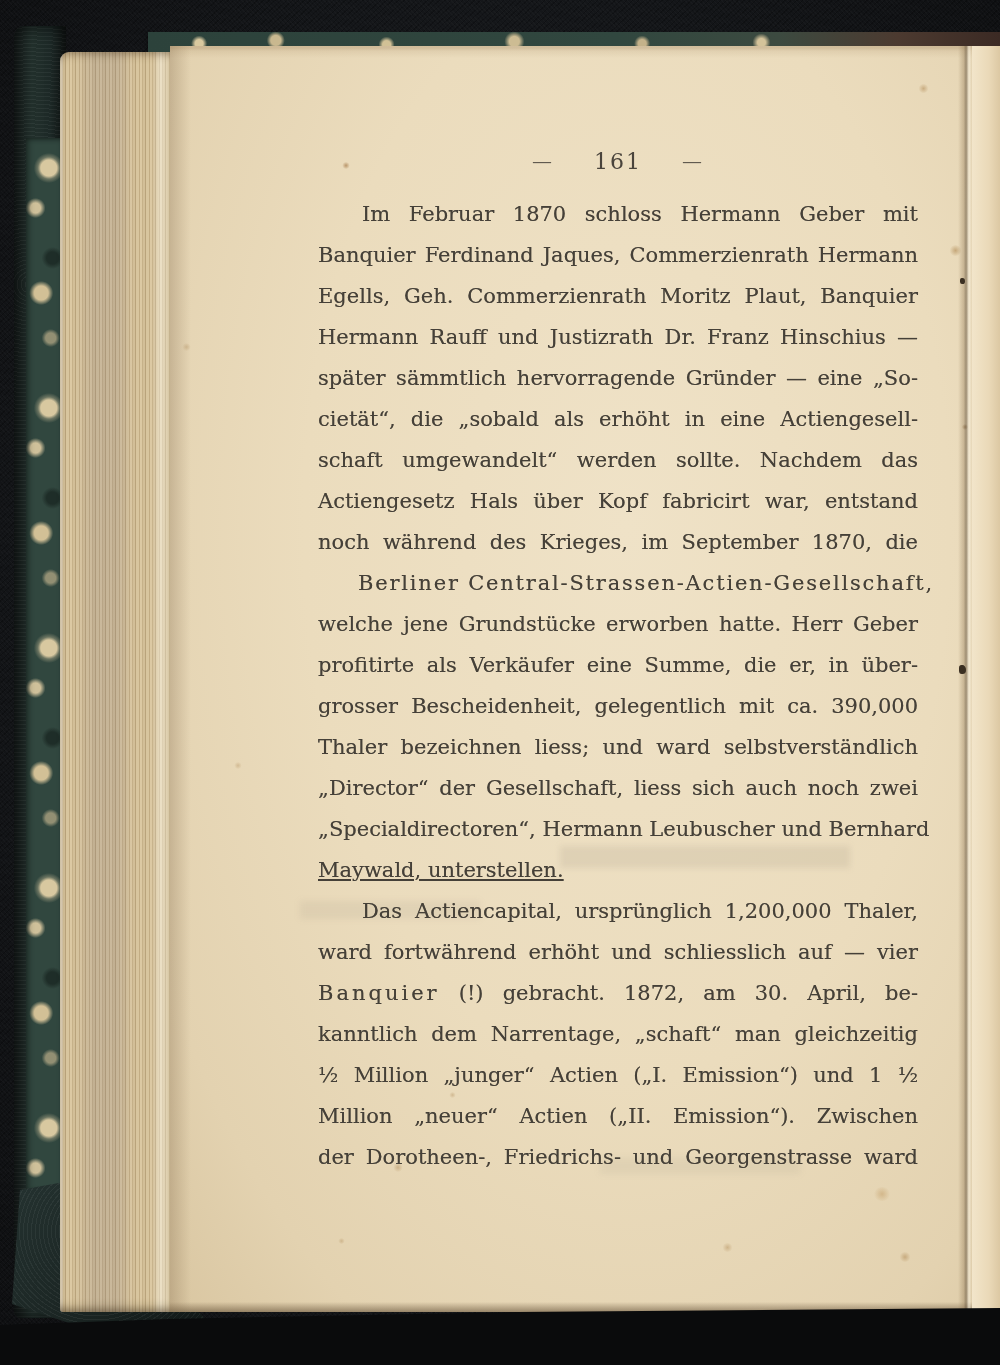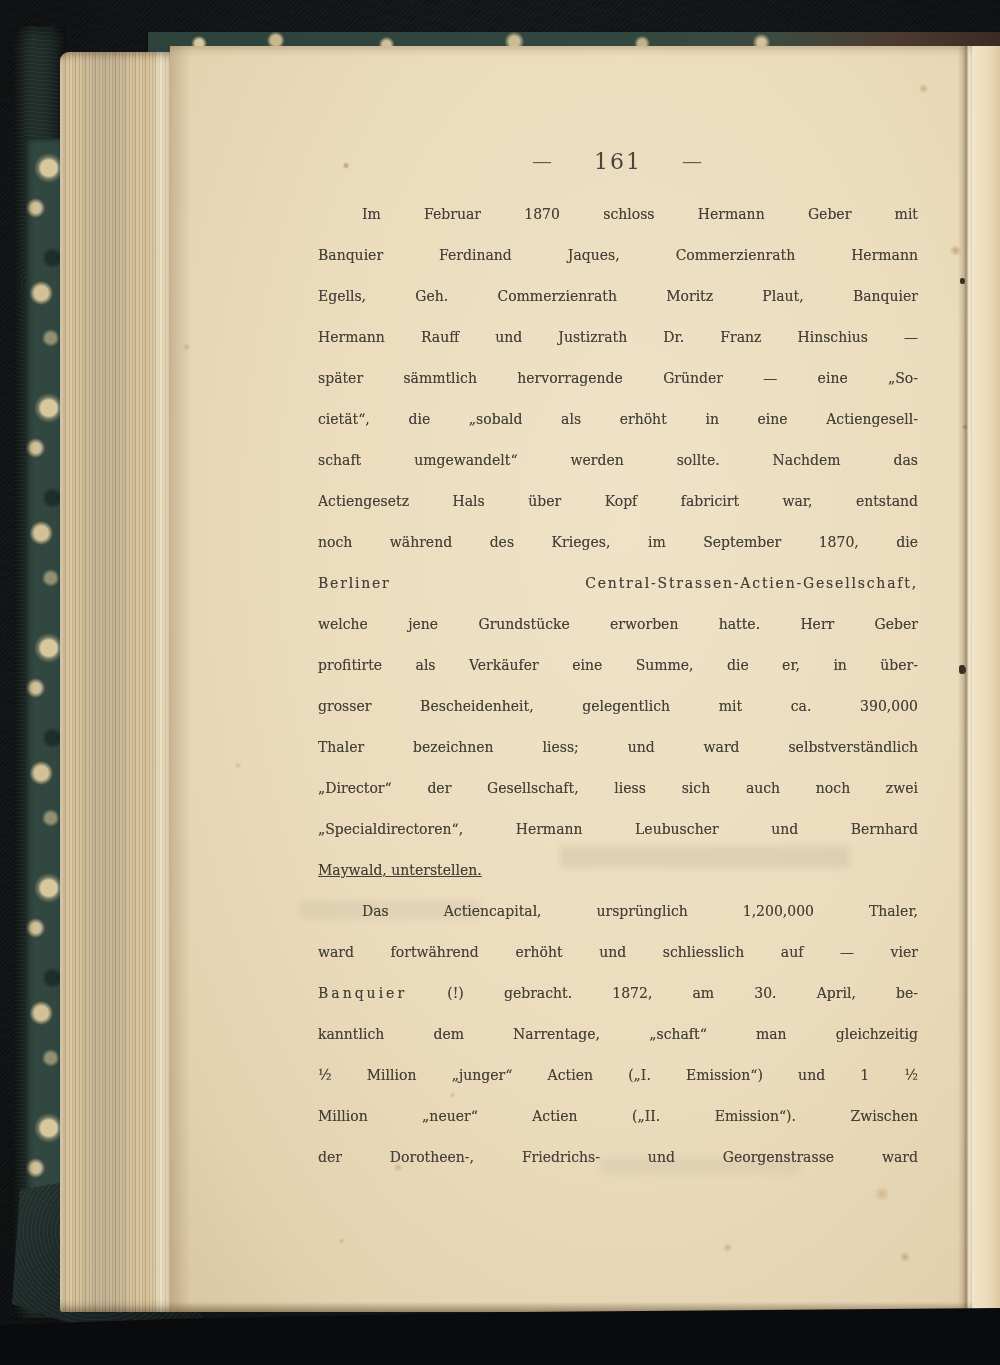--- a/index.html
+++ b/index.html
@@ -107,7 +107,7 @@
   .page-header .dash{font-size:20px;color:#5a544a;transform:scaleY(.8);}
   .text-block{
     position:absolute;left:318px;top:194px;width:600px;
-    color:#454038;font-size:14px;line-height:41px;
+    color:#454038;font-size:21px;line-height:41px;
     text-shadow:0 0 .5px rgba(70,64,56,.55);
   }
   .line{height:41px;text-align:justify;text-align-last:justify;white-space:nowrap;}

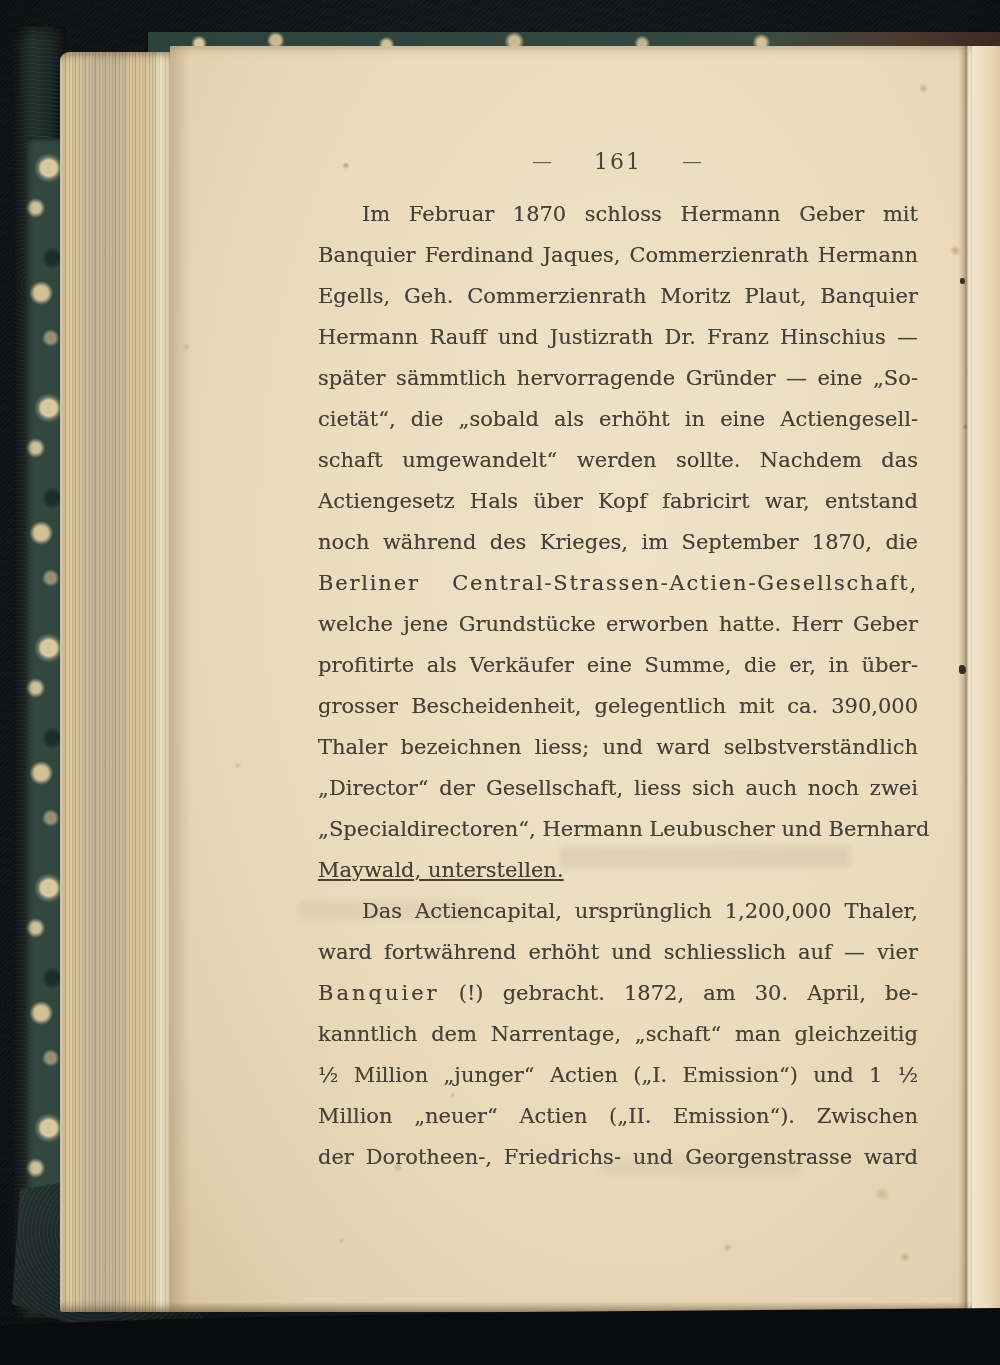--- a/index.html
+++ b/index.html
@@ -113,7 +113,7 @@
   .line{height:41px;text-align:justify;text-align-last:justify;white-space:nowrap;}
   .line.indent{text-indent:44px;}
   .line.endp{text-align-last:left;text-decoration:underline;}
-  .line.sp{letter-spacing:1.8px;}
+  .line.sp{letter-spacing:1.8px;margin-left:40px;}
   .spw{letter-spacing:3px;}
   
   .spot{position:absolute;border-radius:50%;pointer-events:none;}

